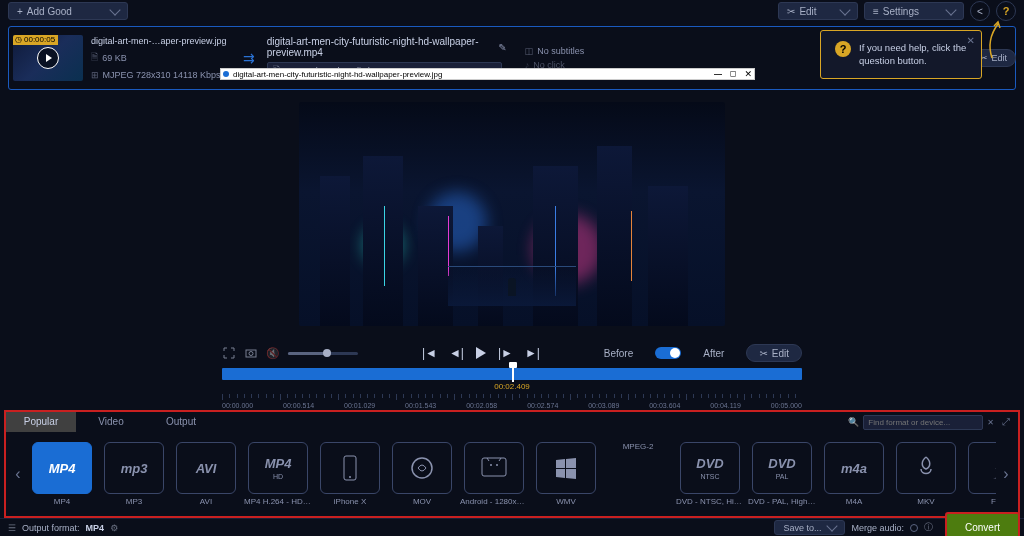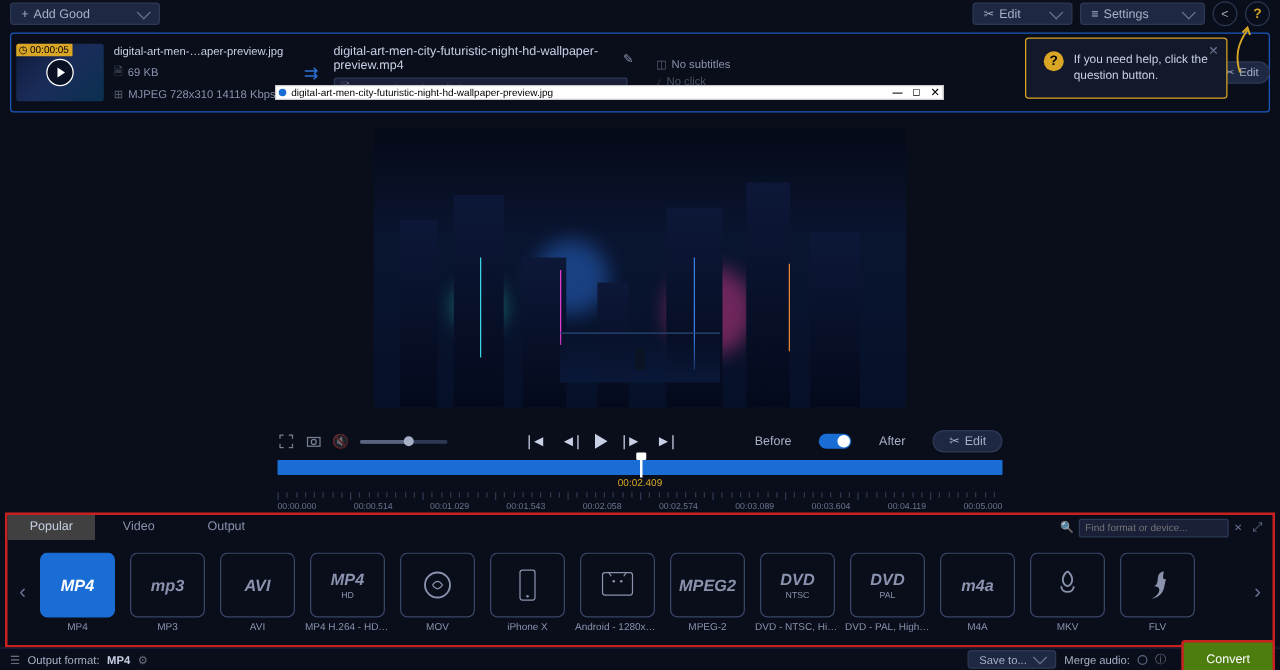--- a/index.html
+++ b/index.html
@@ -428,9 +428,6 @@
           <div class="fmt-label">Android - 1280x720</div>
         </div>
         <div class="fmt-item">
-          <div class="fmt-box">
-            <div class="fmt-icon-text">MPEG2</div>
-          </div>
           <div class="fmt-label">MPEG-2</div>
         </div>
         <div class="fmt-item">

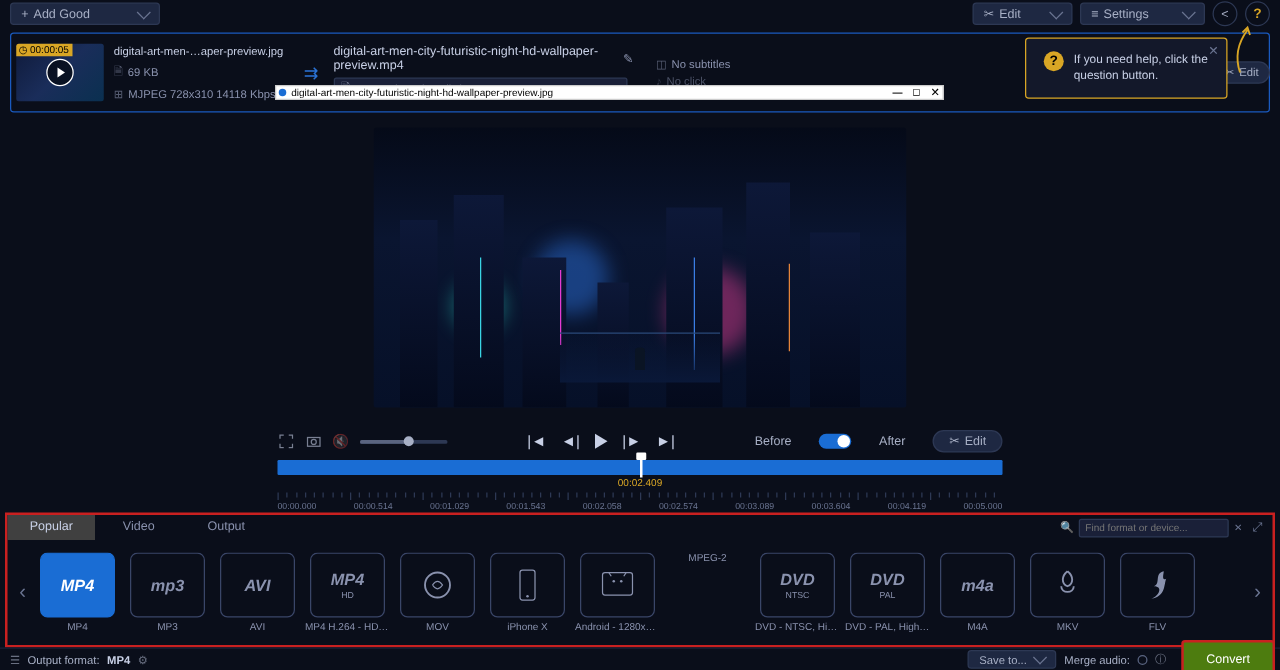--- a/index.html
+++ b/index.html
@@ -400,21 +400,21 @@
         </div>
         <div class="fmt-item">
           <div class="fmt-box">
+            <svg width="14" height="26" viewBox="0 0 14 26">
+              <rect x="1" y="1" width="12" height="24" rx="2" stroke="#8a92ae" fill="none"></rect>
+              <circle cx="7" cy="22" r="1" fill="#8a92ae"></circle>
+            </svg>
+          </div>
+          <div class="fmt-label">iPhone X</div>
+        </div>
+        <div class="fmt-item">
+          <div class="fmt-box">
             <svg width="26" height="26" viewBox="0 0 26 26">
               <circle cx="13" cy="13" r="10" stroke="#8a92ae" fill="none" stroke-width="1.5"></circle>
               <path d="M9 13 Q13 7 17 13 Q 13 19 9 13" stroke="#8a92ae" fill="none"></path>
             </svg>
           </div>
           <div class="fmt-label">MOV</div>
-        </div>
-        <div class="fmt-item">
-          <div class="fmt-box">
-            <svg width="14" height="26" viewBox="0 0 14 26">
-              <rect x="1" y="1" width="12" height="24" rx="2" stroke="#8a92ae" fill="none"></rect>
-              <circle cx="7" cy="22" r="1" fill="#8a92ae"></circle>
-            </svg>
-          </div>
-          <div class="fmt-label">iPhone X</div>
         </div>
         <div class="fmt-item">
           <div class="fmt-box">

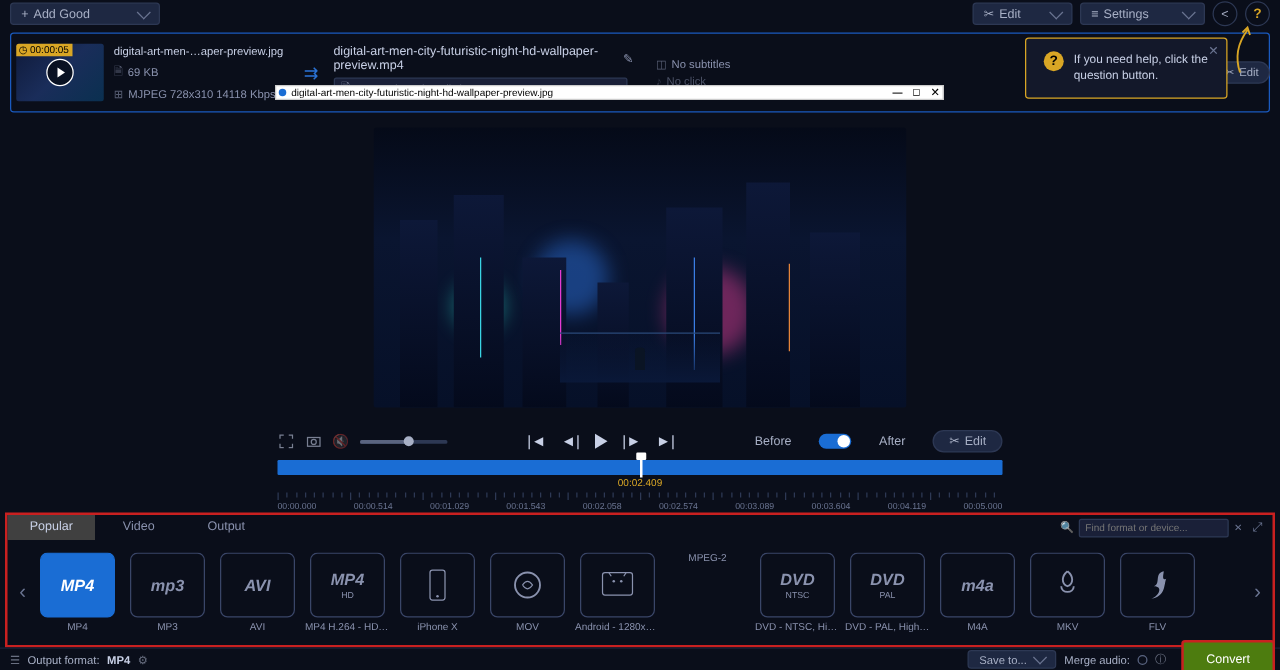--- a/index.html
+++ b/index.html
@@ -428,6 +428,14 @@
           <div class="fmt-label">Android - 1280x720</div>
         </div>
         <div class="fmt-item">
+          <div class="fmt-box">
+            <svg width="24" height="24" viewBox="0 0 24 24">
+              <path d="M2 4l9-1v9H2zM12 3l10-1v10H12zM2 13h9v9l-9-1zM12 13h10v10l-10-1z" fill="#8a92ae"></path>
+            </svg>
+          </div>
+          <div class="fmt-label">WMV</div>
+        </div>
+        <div class="fmt-item">
           <div class="fmt-label">MPEG-2</div>
         </div>
         <div class="fmt-item">

